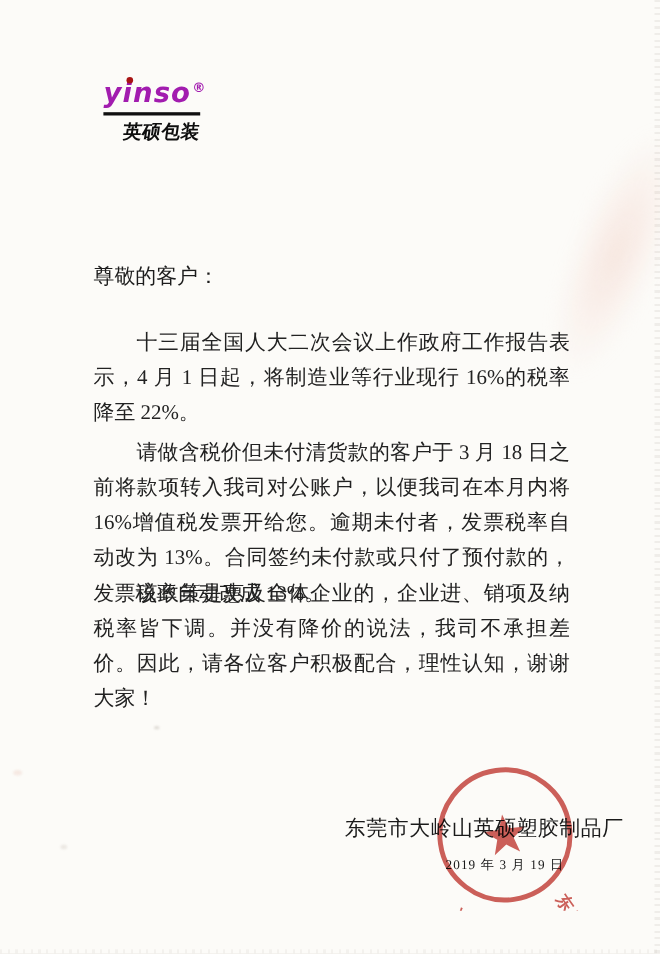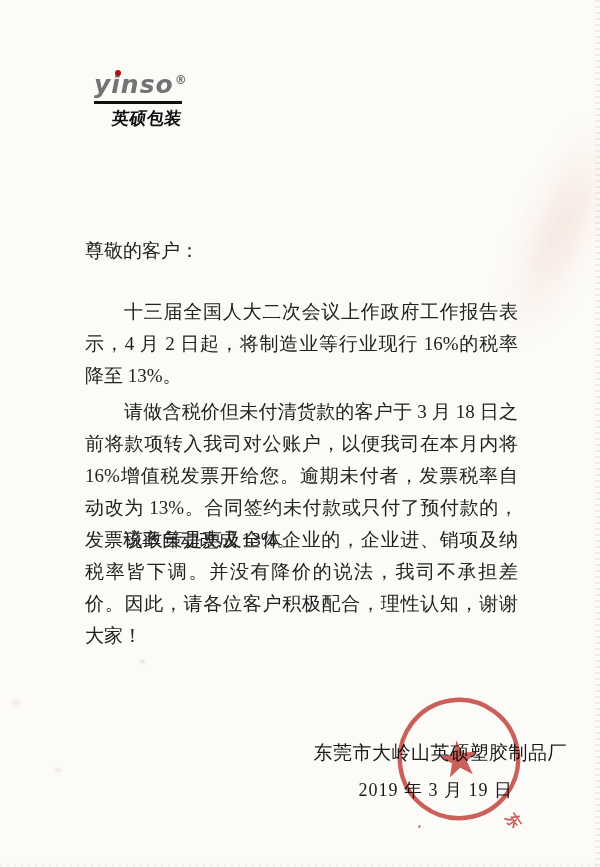--- a/index.html
+++ b/index.html
@@ -13,7 +13,7 @@
   .logo { position:absolute; left:94px; top:72px; }
   .logo-row { position:relative; display:inline-block;
     font-family:"DejaVu Sans","Liberation Sans",sans-serif;
-    font-weight:bold; font-style:italic; font-size:25px; letter-spacing:1px; color:#737373; line-height:1; }
+    font-weight:bold; font-style:italic; font-size:25px; letter-spacing:1px; color:#a21caf; line-height:1; }
   .logo-reg { font-size:12px; font-style:normal; font-weight:bold; position:relative; top:-9px; left:1px; }
   .logo-red-dot { position:absolute; width:6px; height:6px; border-radius:50%;
     background:#a81414; left:21px; top:-2px; }

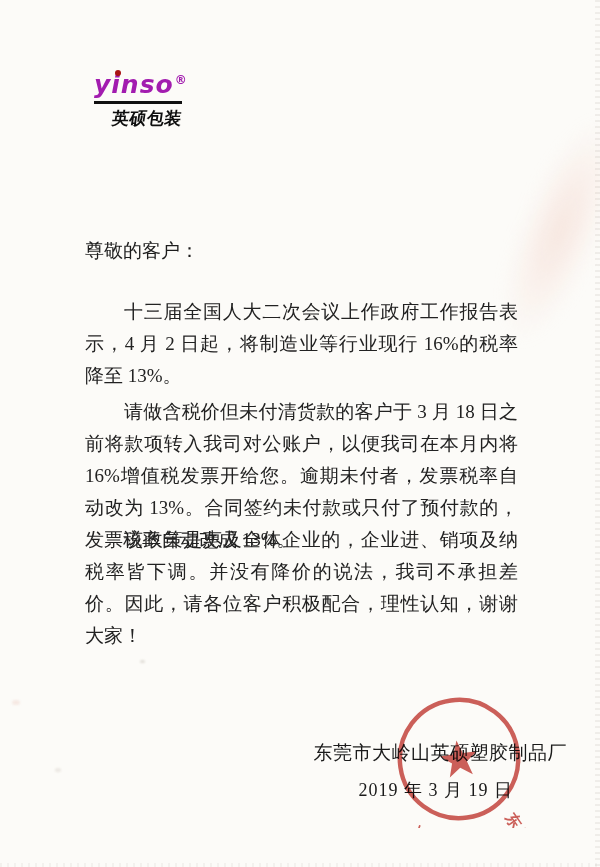--- a/index.html
+++ b/index.html
@@ -85,7 +85,7 @@
 
   <p class="salutation">尊敬的客户：</p>
 
-  <p class="para para-1">十三届全国人大二次会议上作政府工作报告表示，4 月 2 日起，将制造业等行业现行 16%的税率降至 13%。</p>
+  <p class="para para-1">十三届全国人大二次会议上作政府工作报告表示，4 月 1 日起，将制造业等行业现行 16%的税率降至 22%。</p>
   <p class="para para-2">请做含税价但未付清货款的客户于 3 月 18 日之前将款项转入我司对公账户，以便我司在本月内将 16%增值税发票开给您。逾期未付者，发票税率自动改为 13%。合同签约未付款或只付了预付款的，发票税率自动改成 13%。</p>
   <p class="para para-3">该政策是惠及全体企业的，企业进、销项及纳税率皆下调。并没有降价的说法，我司不承担差价。因此，请各位客户积极配合，理性认知，谢谢大家！</p>
 

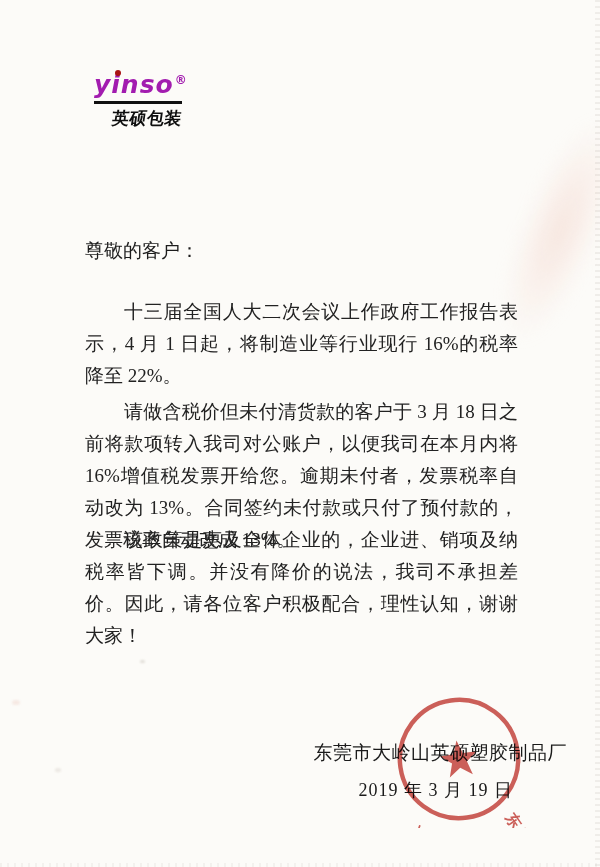--- a/index.html
+++ b/index.html
@@ -33,7 +33,7 @@
   .para-3 { top:524px; }
 
   .company { position:absolute; right:33px; top:740px; font-size:19px; letter-spacing:0.5px; color:#1a1a1a; }
-  .date    { position:absolute; right:87px; top:778px; font-size:18px; letter-spacing:1px; color:#1a1a1a; }
+  .date    { position:absolute; right:87px; top:778px; font-size:12px; letter-spacing:1px; color:#1a1a1a; }
 
   
   .stamp { position:absolute; left:390px; top:690px; width:138px; height:138px;

